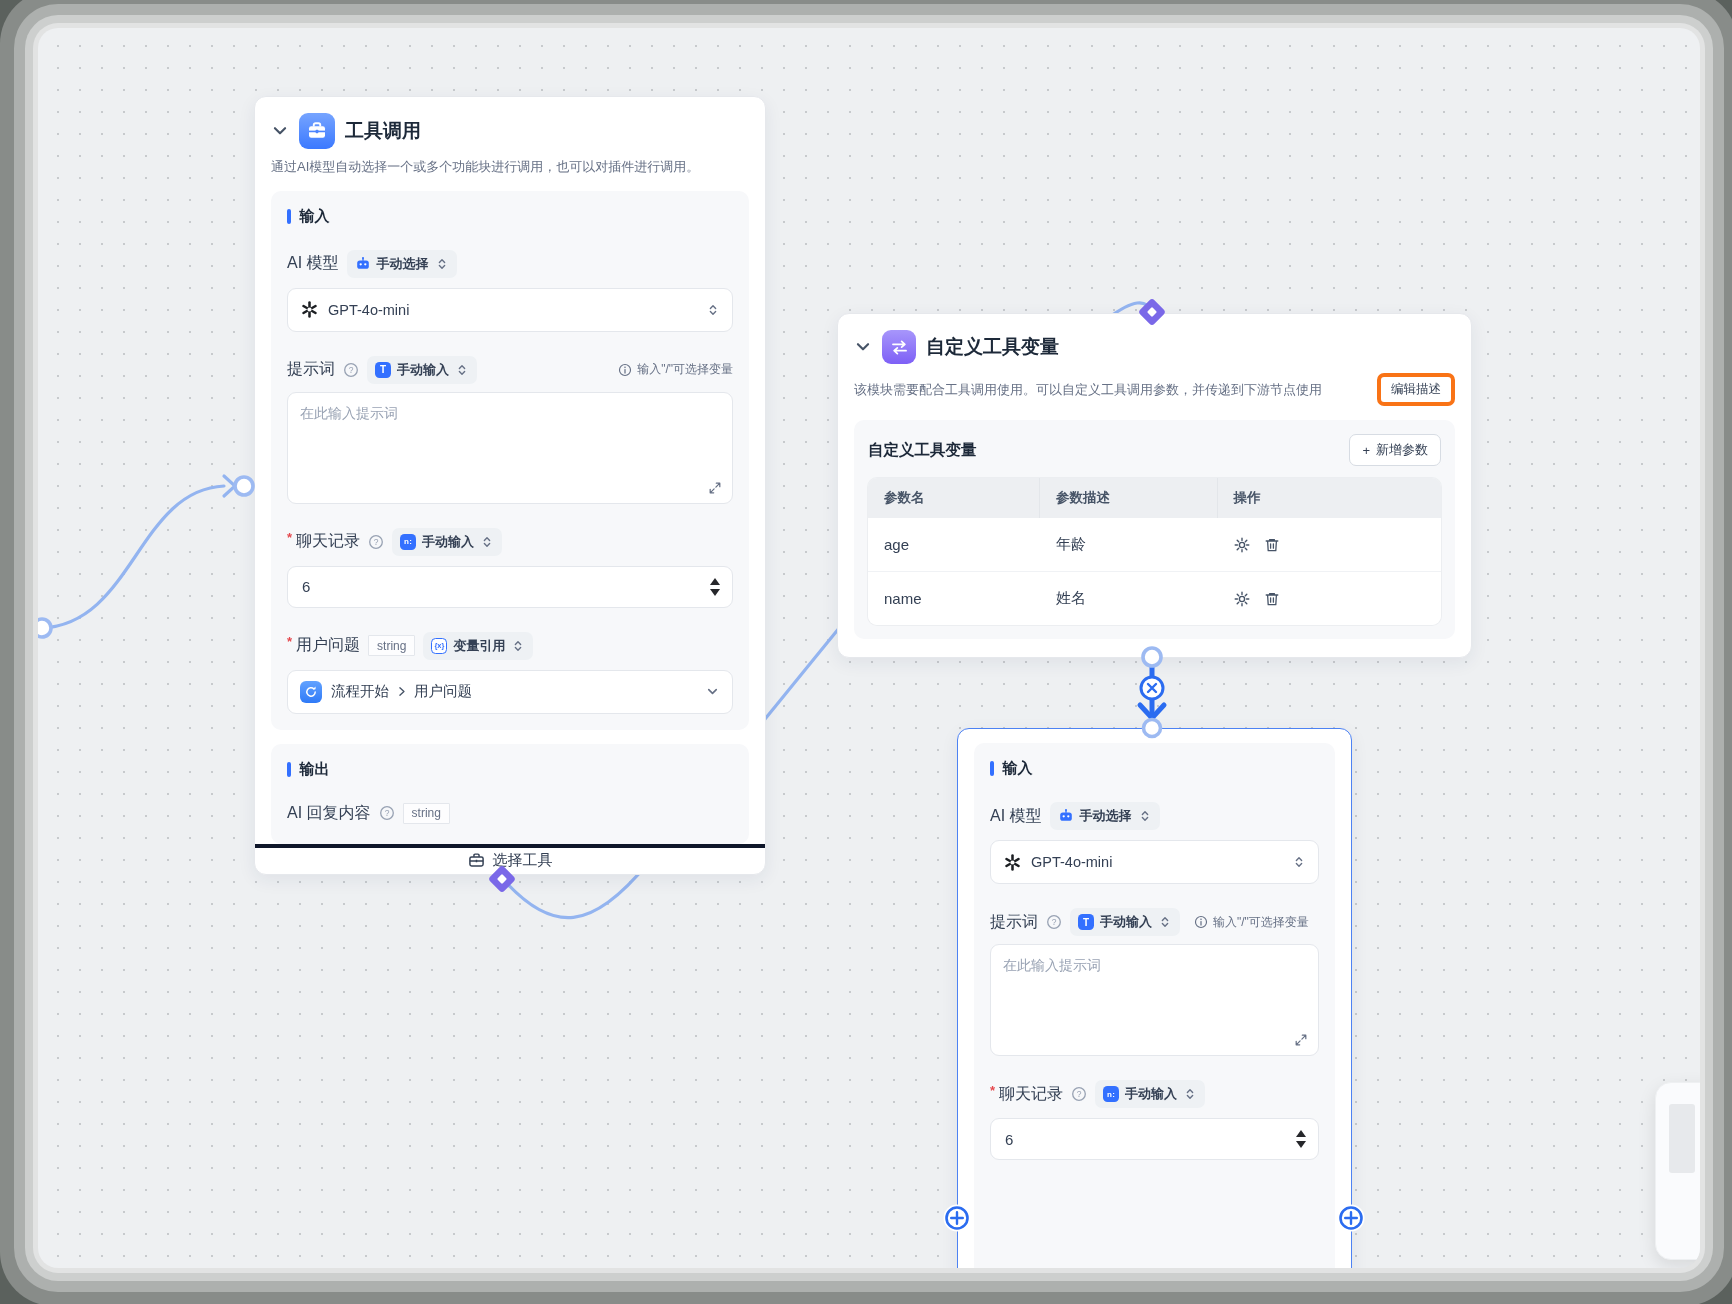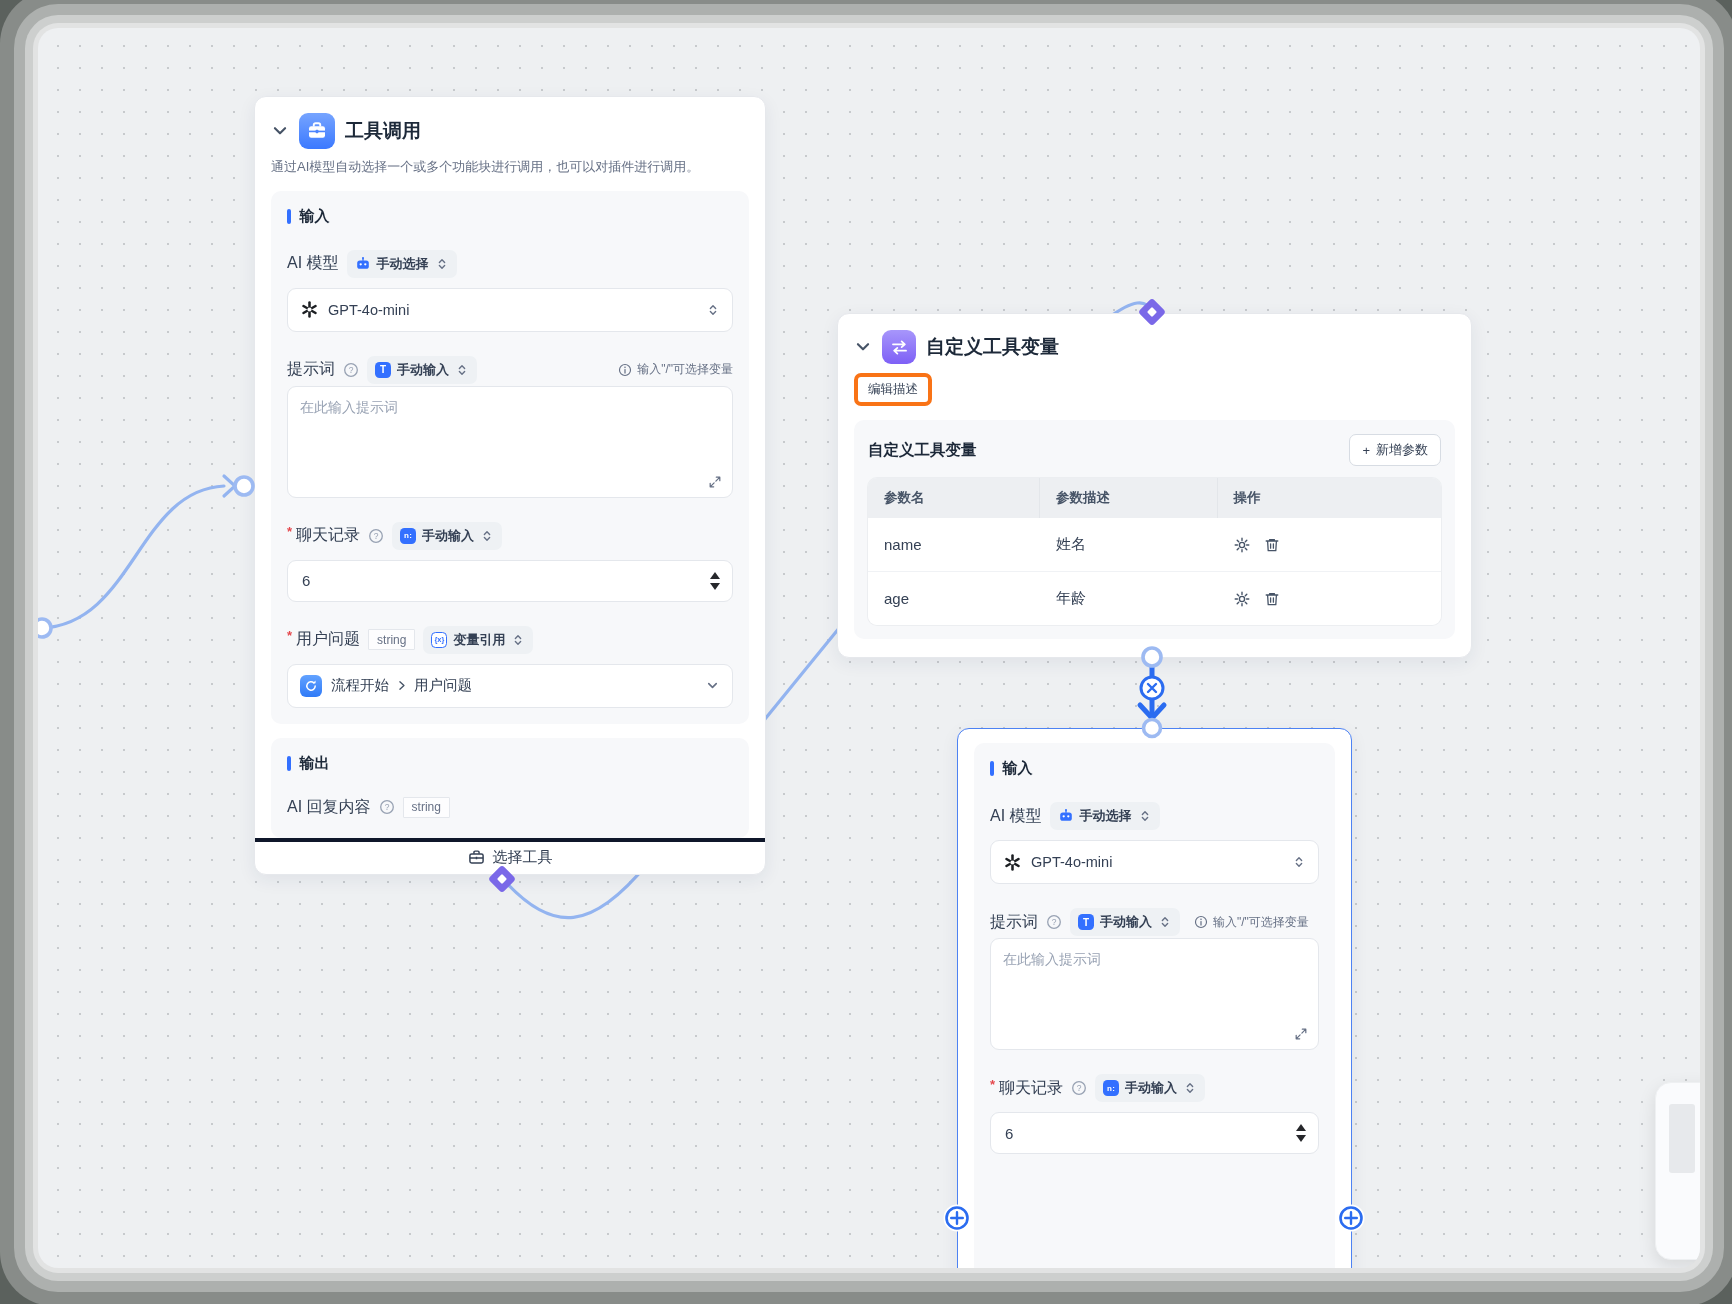--- a/index.html
+++ b/index.html
@@ -328,6 +328,7 @@
       <div class="node-title">自定义工具变量</div>
     </div>
     <div class="desc-row">
+      <span class="txt">该模块需要配合工具调用使用。可以自定义工具调用参数，并传递到下游节点使用</span>
       <button class="btn-ghost">编辑描述</button>
     </div>
     <div class="vars-card">

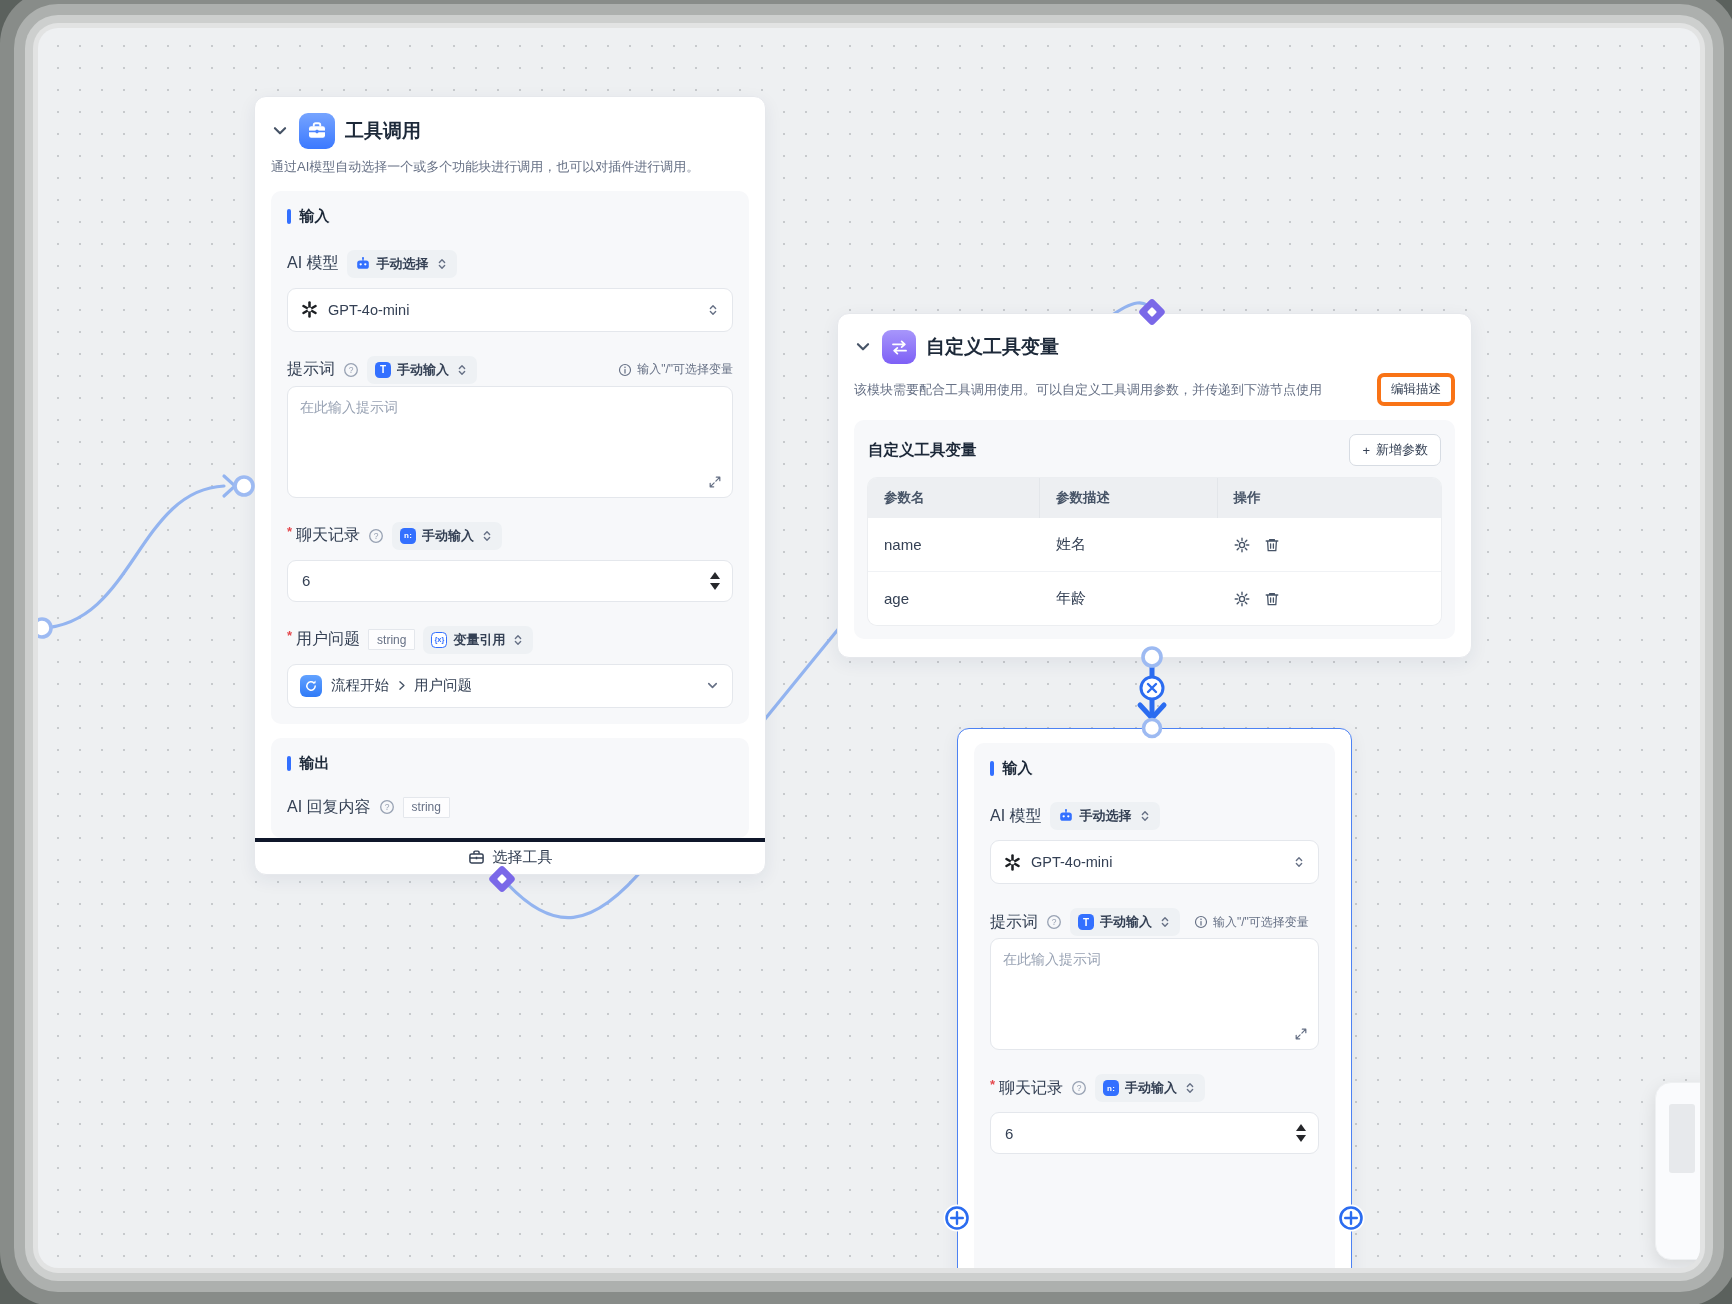--- a/index.html
+++ b/index.html
@@ -59,7 +59,7 @@
   .select{display:flex;align-items:center;gap:9px;height:42px;background:#fff;border:1px solid #e4e7ec;
     border-radius:9px;padding:0 12px;margin-top:10px;font-size:14.5px;color:#344054;cursor:pointer;text-align:center;}
   .openai{width:19px;height:19px;color:#1c1f23;flex:none}
-  .ta-wrap{position:relative;margin-top:2px;background:#fff;border:1px solid #e4e7ec;border-radius:9px;height:112px;box-sizing:border-box;}
+  .ta-wrap{position:relative;margin-top:8px;background:#fff;border:1px solid #e4e7ec;border-radius:9px;height:112px;box-sizing:border-box;}
   .ta{border:none;outline:none;background:transparent;resize:none;width:100%;height:84px;box-sizing:border-box;
     padding:12px;font-family:inherit;font-size:14px;color:#344054;}
   .ta::placeholder{color:#98a2b3}

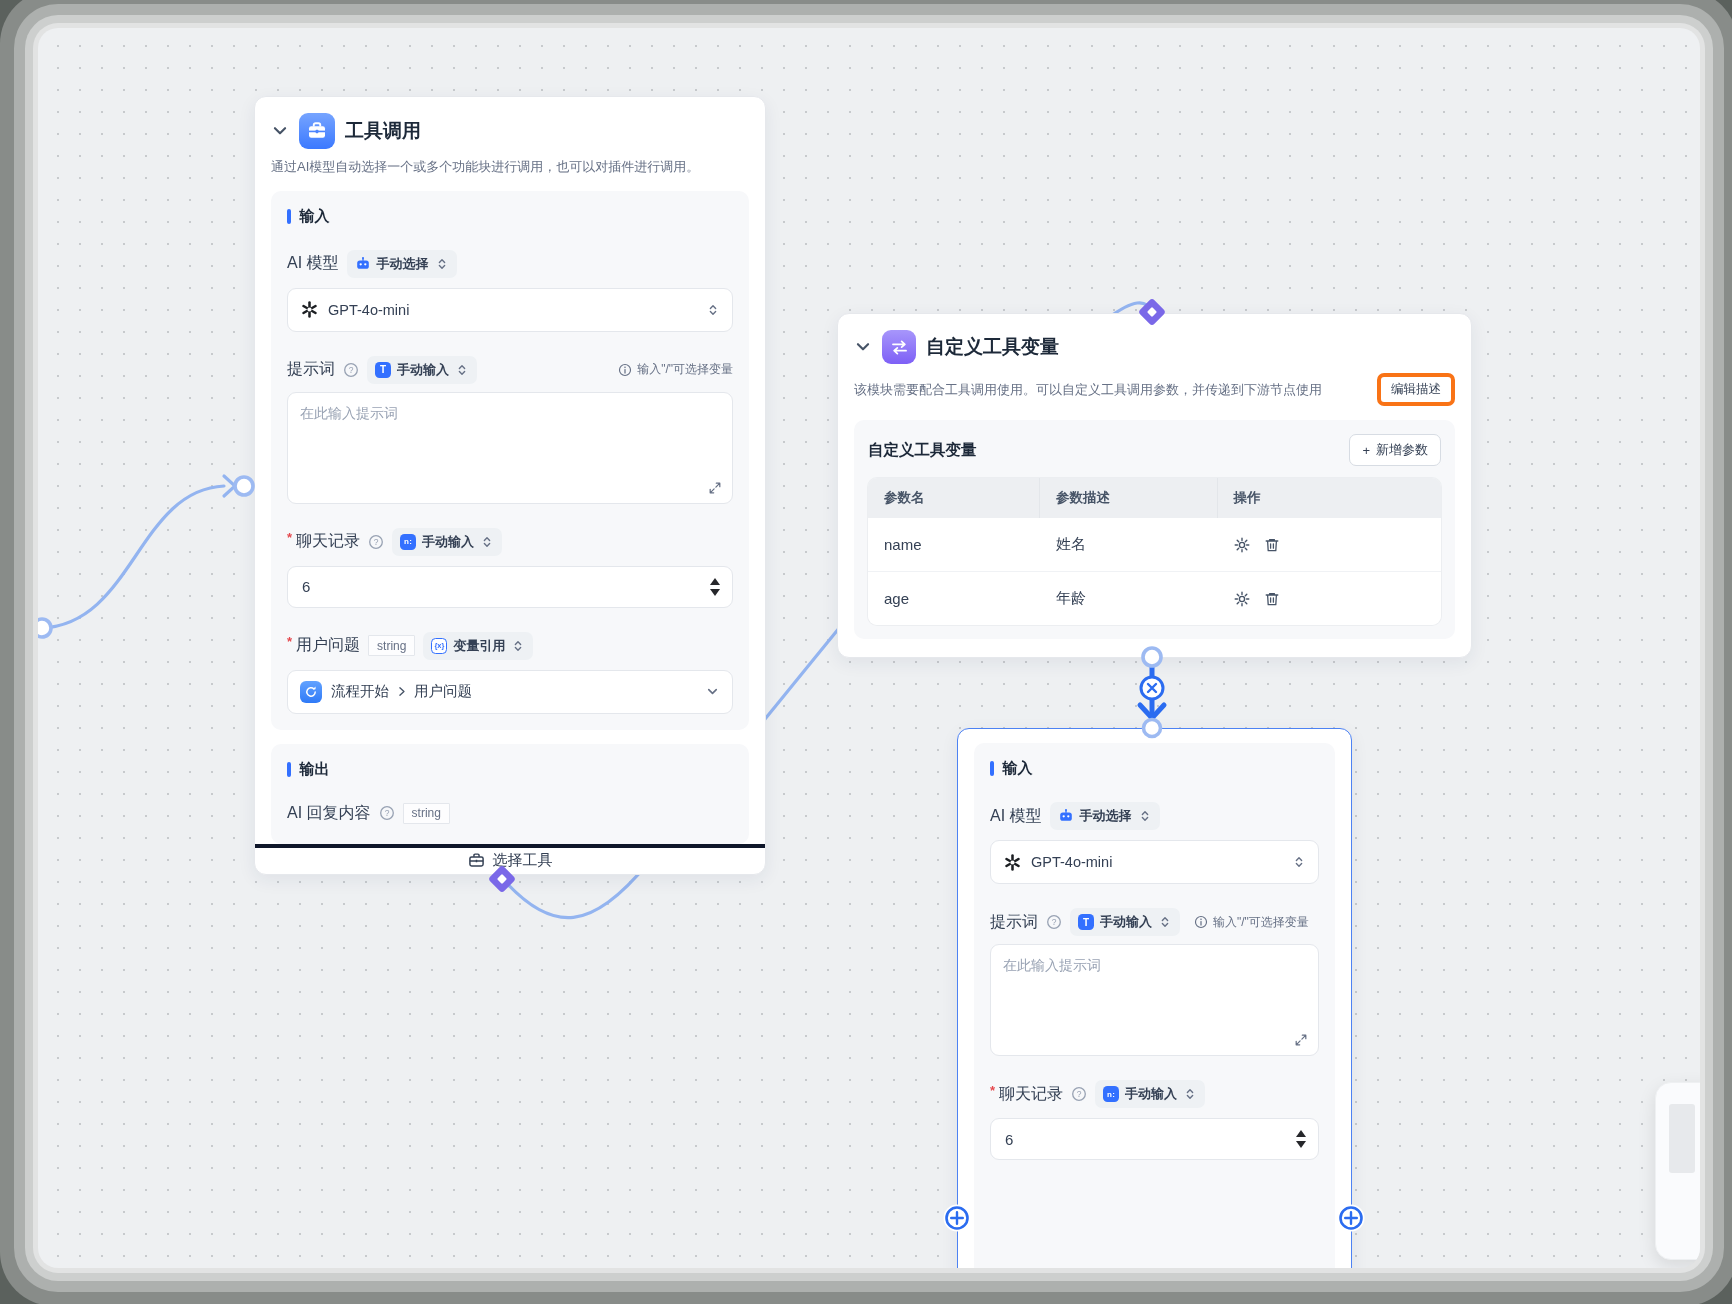--- a/index.html
+++ b/index.html
@@ -349,6 +349,20 @@
         </thead>
         <tbody>
           <tr>
+            <td>age</td>
+            <td>年龄</td>
+            <td>
+                <span class="ops">
+              <svg class="op-ic">
+                    <use href="#i-gear"></use>
+                  </svg>
+              <svg class="op-ic">
+                    <use href="#i-trash"></use>
+                  </svg>
+            </span>
+              </td>
+          </tr>
+          <tr>
             <td>name</td>
             <td>姓名</td>
             <td>
@@ -362,20 +376,6 @@
             </span>
               </td>
           </tr>
-          <tr>
-            <td>age</td>
-            <td>年龄</td>
-            <td>
-                <span class="ops">
-              <svg class="op-ic">
-                    <use href="#i-gear"></use>
-                  </svg>
-              <svg class="op-ic">
-                    <use href="#i-trash"></use>
-                  </svg>
-            </span>
-              </td>
-          </tr>
         </tbody>
       </table>
     </div>

